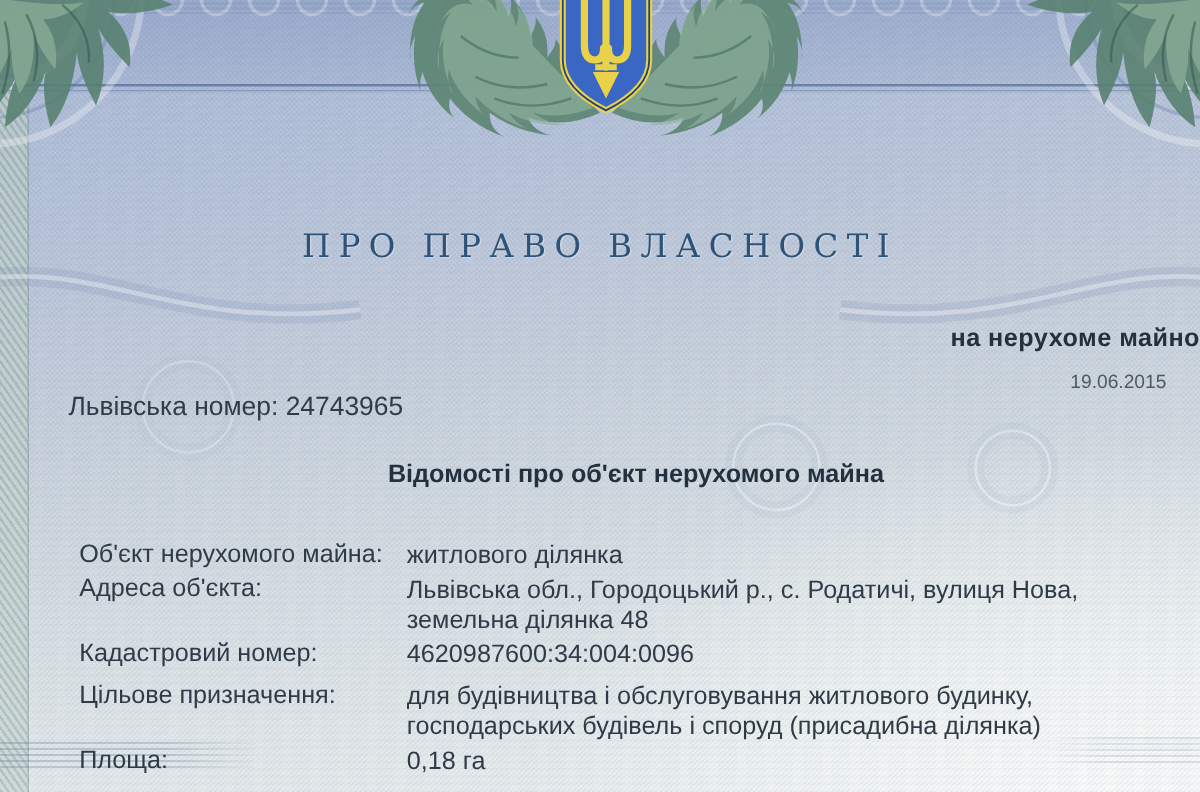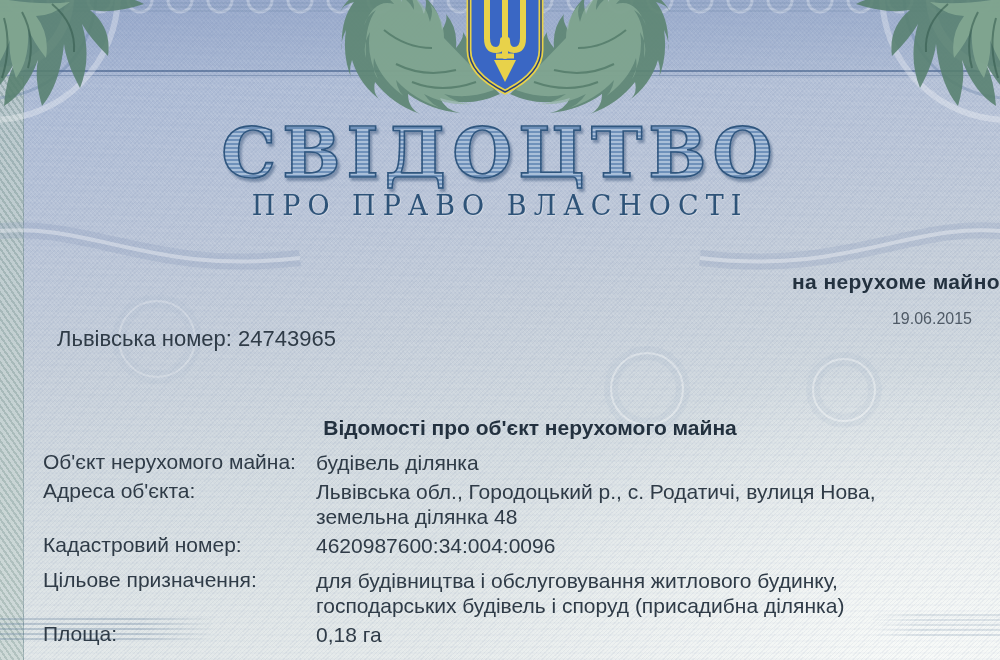--- a/index.html
+++ b/index.html
@@ -188,7 +188,6 @@
     </g>
   </svg>
 
-  <div class="title">СВІДОЦТВО</div>
   <div class="subtitle">ПРО ПРАВО ВЛАСНОСТІ</div>
   <div class="subject">на нерухоме майно</div>
 

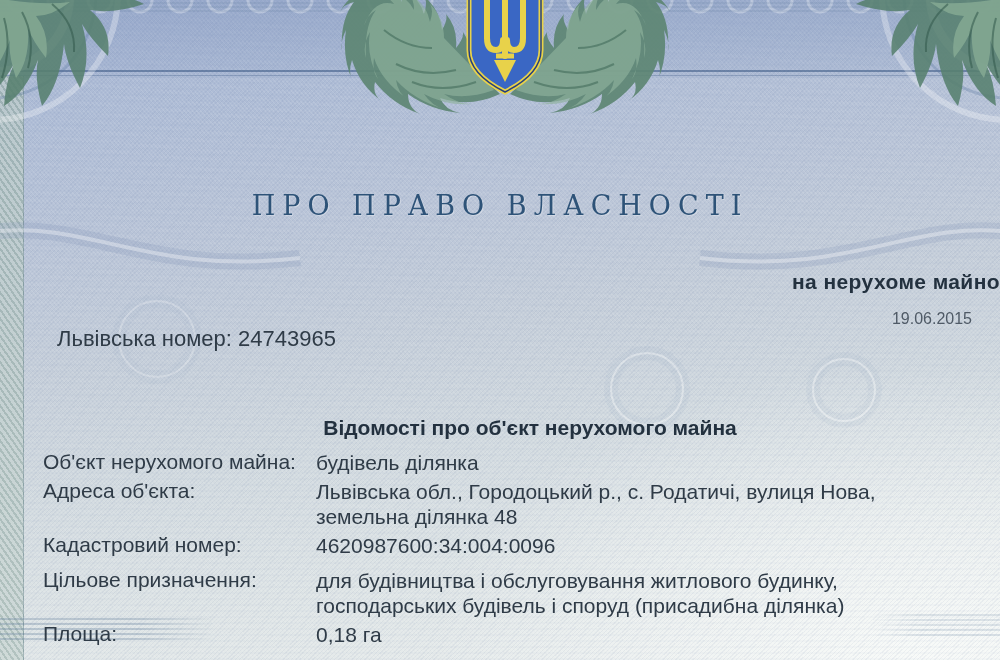--- a/index.html
+++ b/index.html
@@ -91,7 +91,7 @@
   .index-line { position:absolute; left:57px; top:326px; font-size:22px; color:#2f3b47; }
   .issue-date { position:absolute; right:28px; top:310px; font-size:16px; color:#4f5a66; }
   .section-title {
-    position:absolute; left:60px; top:416px; width:940px; text-align:center;
+    position:absolute; left:60px; top:384px; width:940px; text-align:center;
     font-weight:bold; font-size:21px; color:#23313f;
   }
   .fields { position:absolute; left:43px; top:450px; right:30px; display:flex; flex-direction:column; gap:4px; }

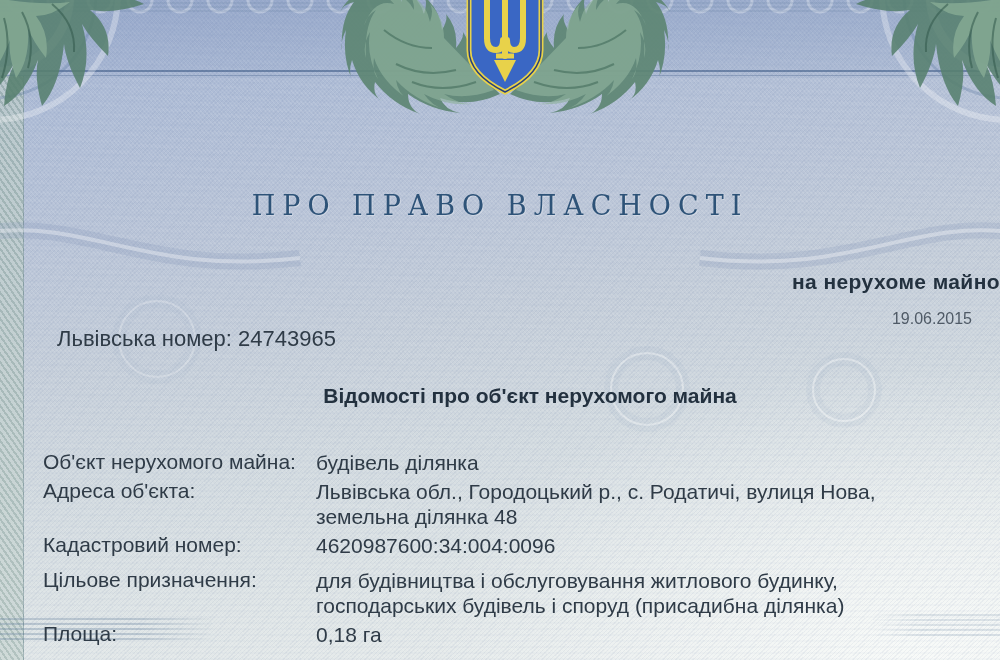--- a/index.html
+++ b/index.html
@@ -94,7 +94,7 @@
     position:absolute; left:60px; top:384px; width:940px; text-align:center;
     font-weight:bold; font-size:21px; color:#23313f;
   }
-  .fields { position:absolute; left:43px; top:450px; right:30px; display:flex; flex-direction:column; gap:4px; }
+  .fields { position:absolute; left:66px; top:450px; right:30px; display:flex; flex-direction:column; gap:4px; }
   .frow { display:flex; }
   .flabel { width:273px; flex:0 0 273px; font-size:21px; line-height:24px; color:#2f3b47; }
   .fvalue { flex:1; font-size:21px; line-height:25px; color:#2f3b47; }

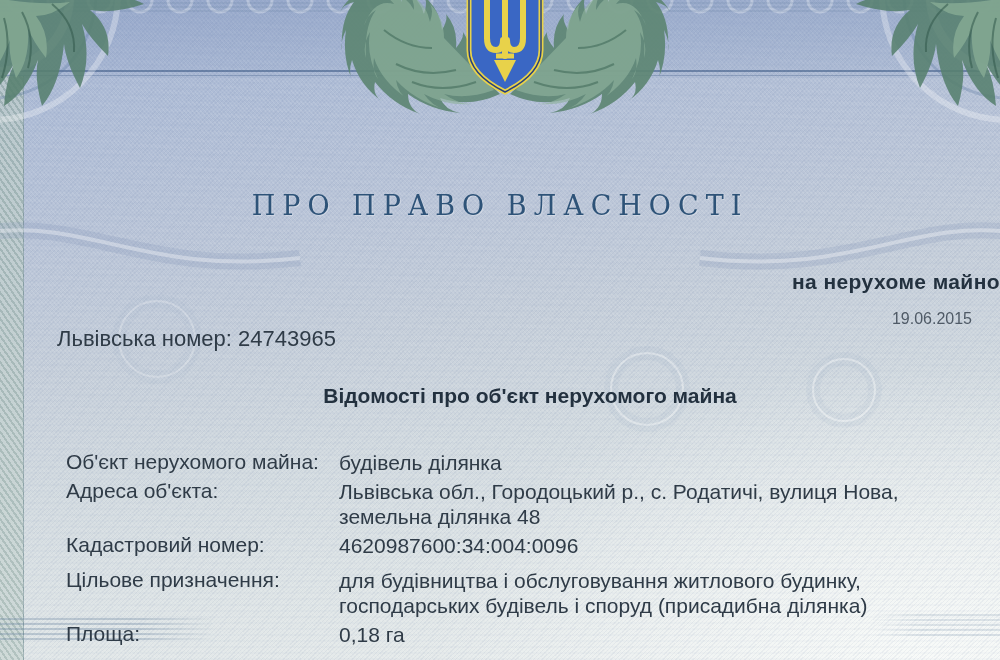--- a/index.html
+++ b/index.html
@@ -203,7 +203,7 @@
     <div class="frow">
       <div class="flabel">Об'єкт нерухомого майна:</div>
       <div class="fvalue">
-        <span>будівель ділянка</span>
+        <span>житлового ділянка</span>
       </div>
     </div>
     <div class="frow">

